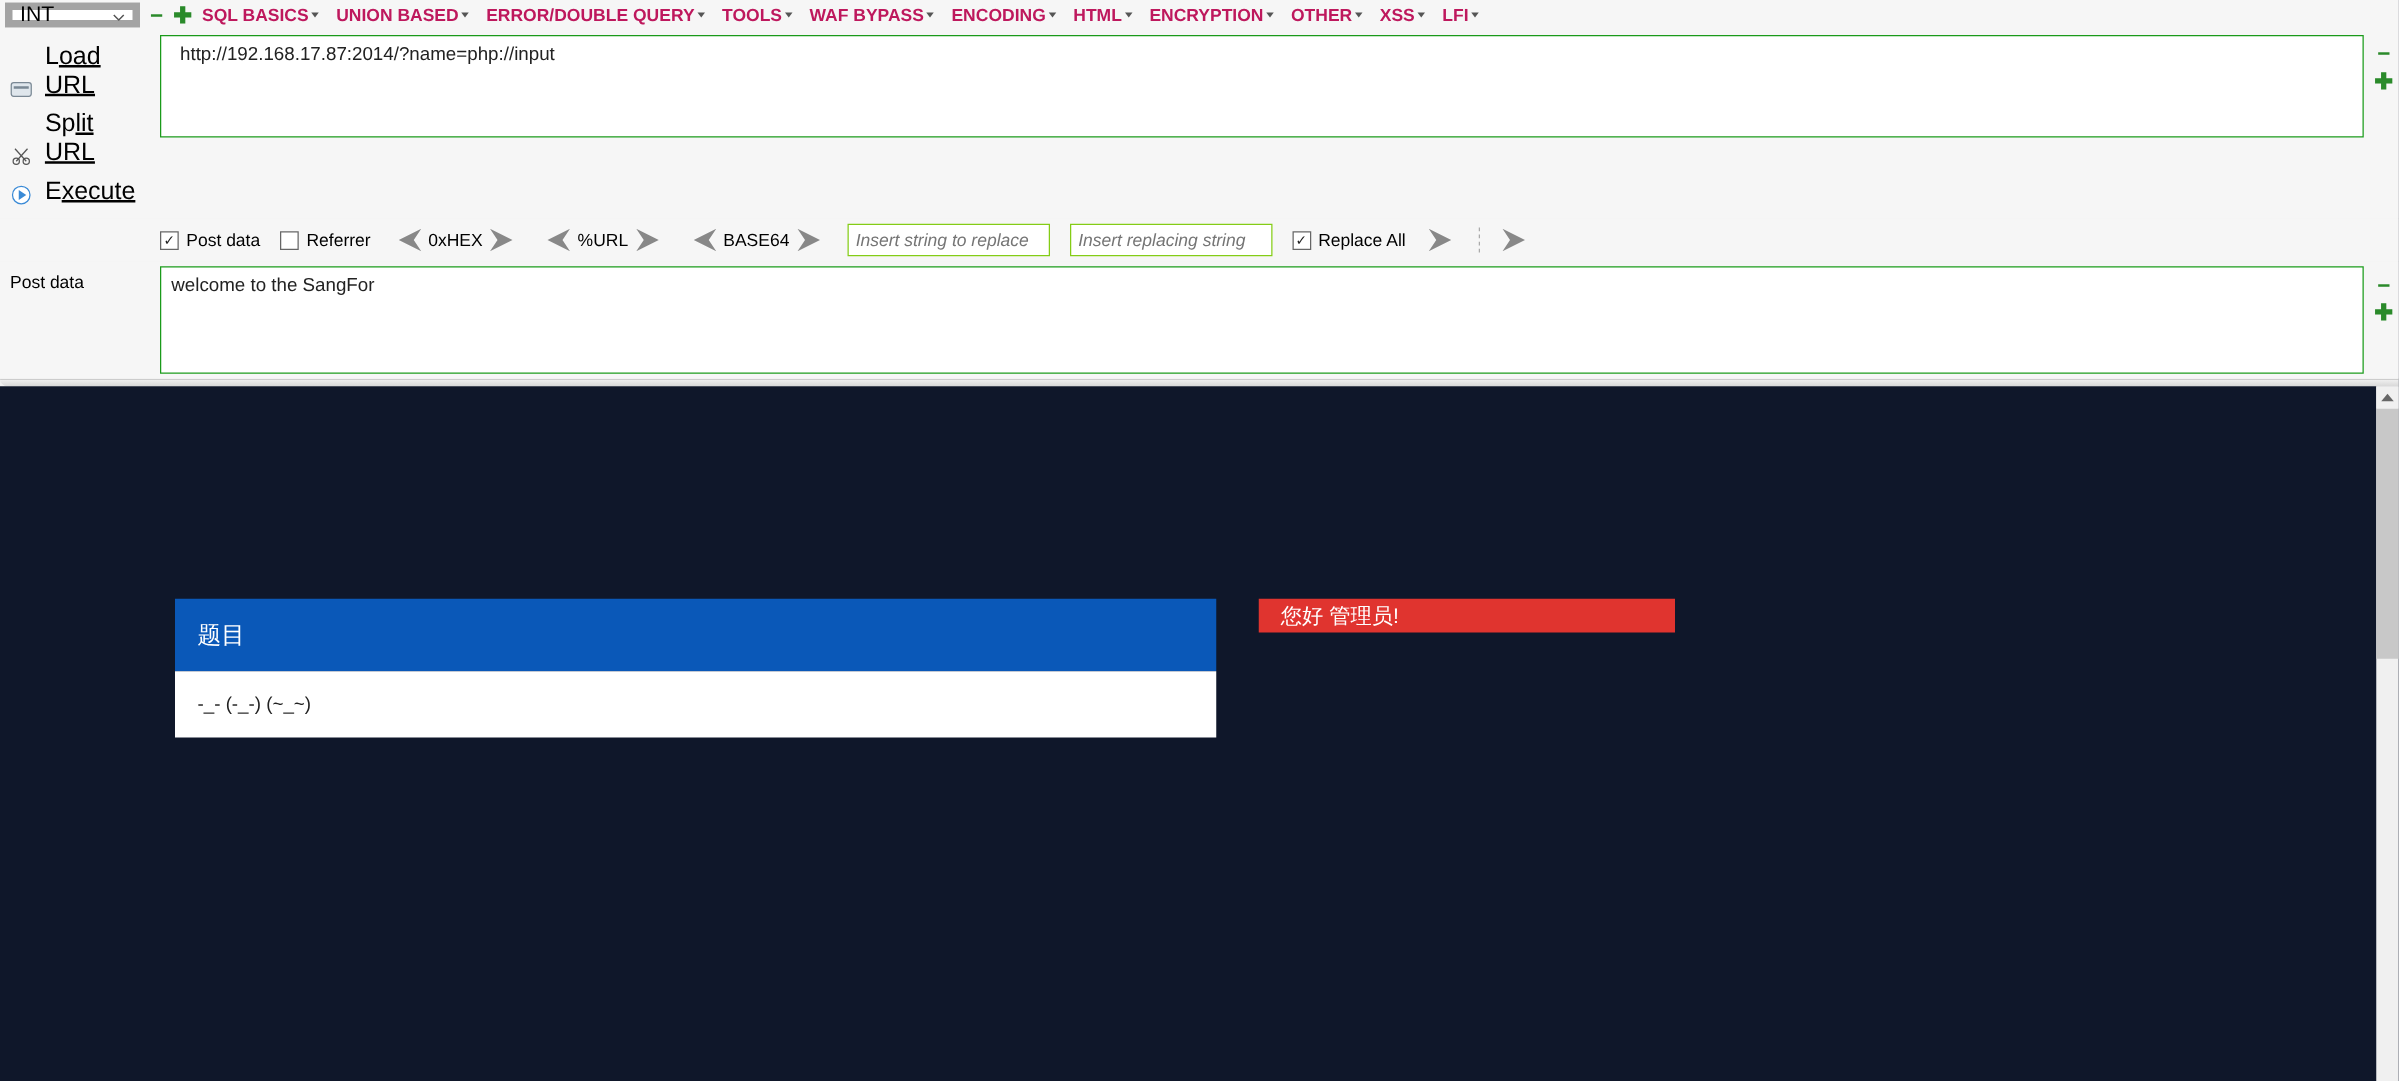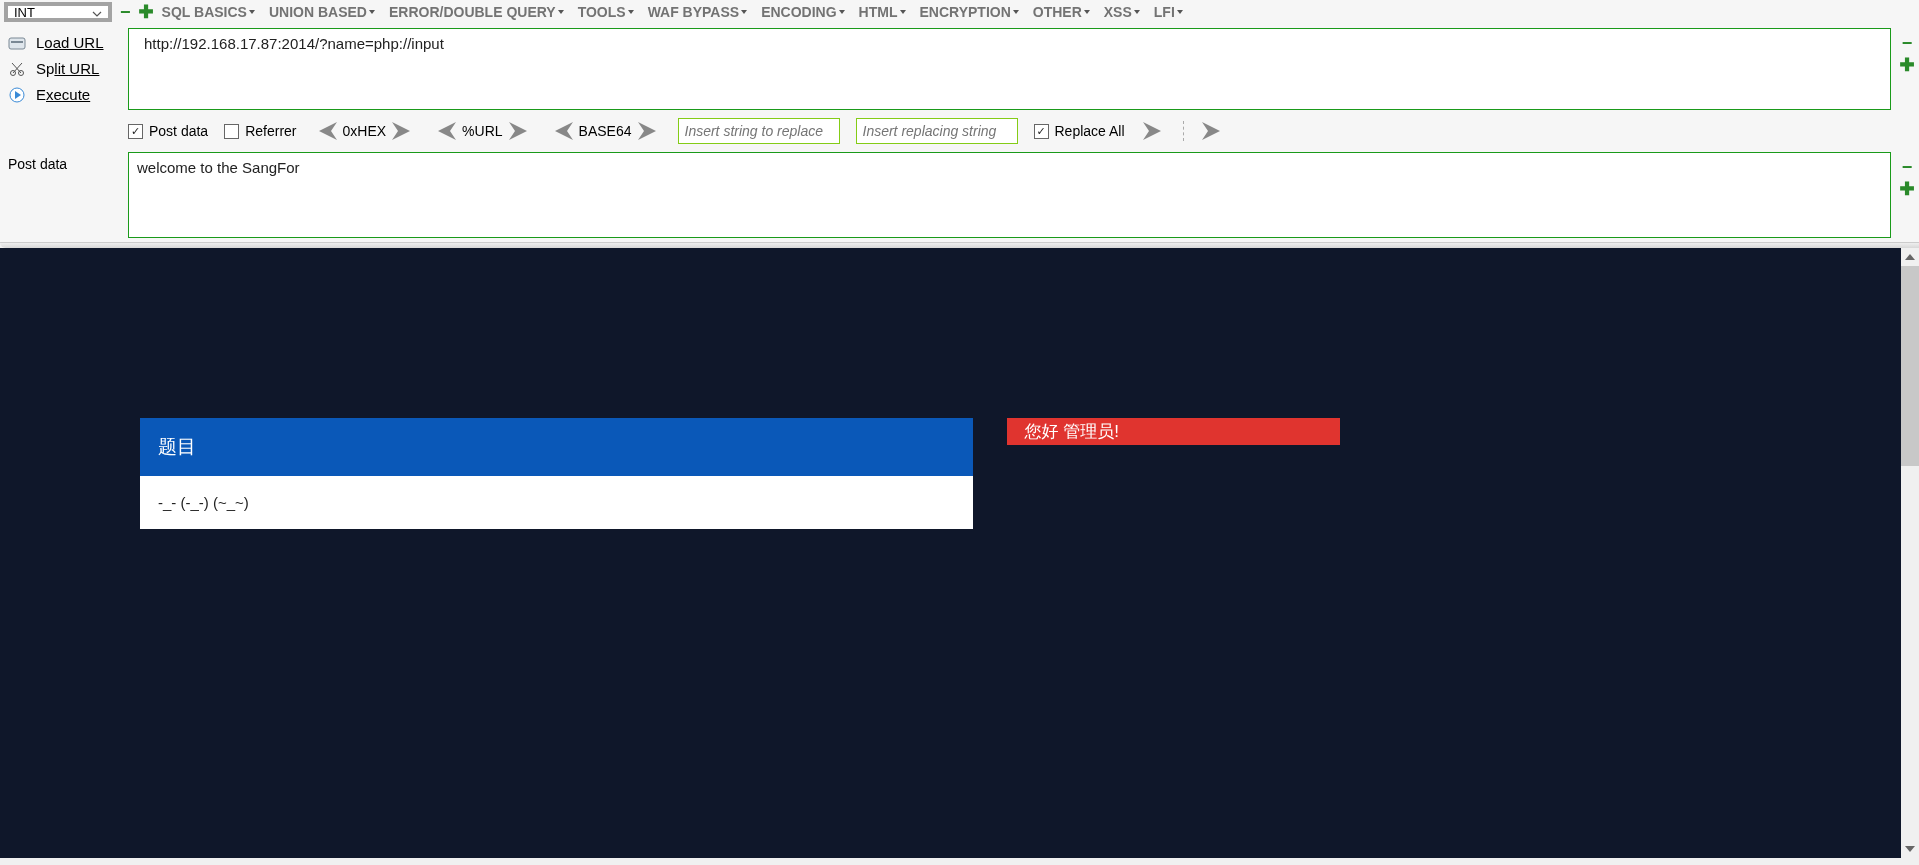--- a/index.html
+++ b/index.html
@@ -5,7 +5,7 @@
 * { box-sizing: border-box; margin: 0; padding: 0; }
 body { font-family: "Segoe UI", Arial, sans-serif; font-size: 14px; background: #f0f0f0; width: 1919px; }
 .toolbar-top { display: flex; align-items: center; height: 24px; background: #f6f6f6; padding: 0 4px; gap: 8px; }
-.int-select { display: flex; align-items: center; gap: 4px; width: 108px; padding: 0 6px; background: #fff; border: 4px solid #a3a3a3; font-size: 13px; justify-content: space-between; height: 20px; }
+.int-select { display: flex; align-items: center; gap: 4px; width: 108px; padding: 0 6px; background: #fff; border: 6px solid #a3a3a3; font-size: 17px; justify-content: space-between; height: 20px; }
 .minus-green, .plus-green { font-size: 18px; font-weight: bold; line-height: 1; }
 .minus-green { color: #2a8a2a; }
 .plus-green { color: #2a8a2a; }

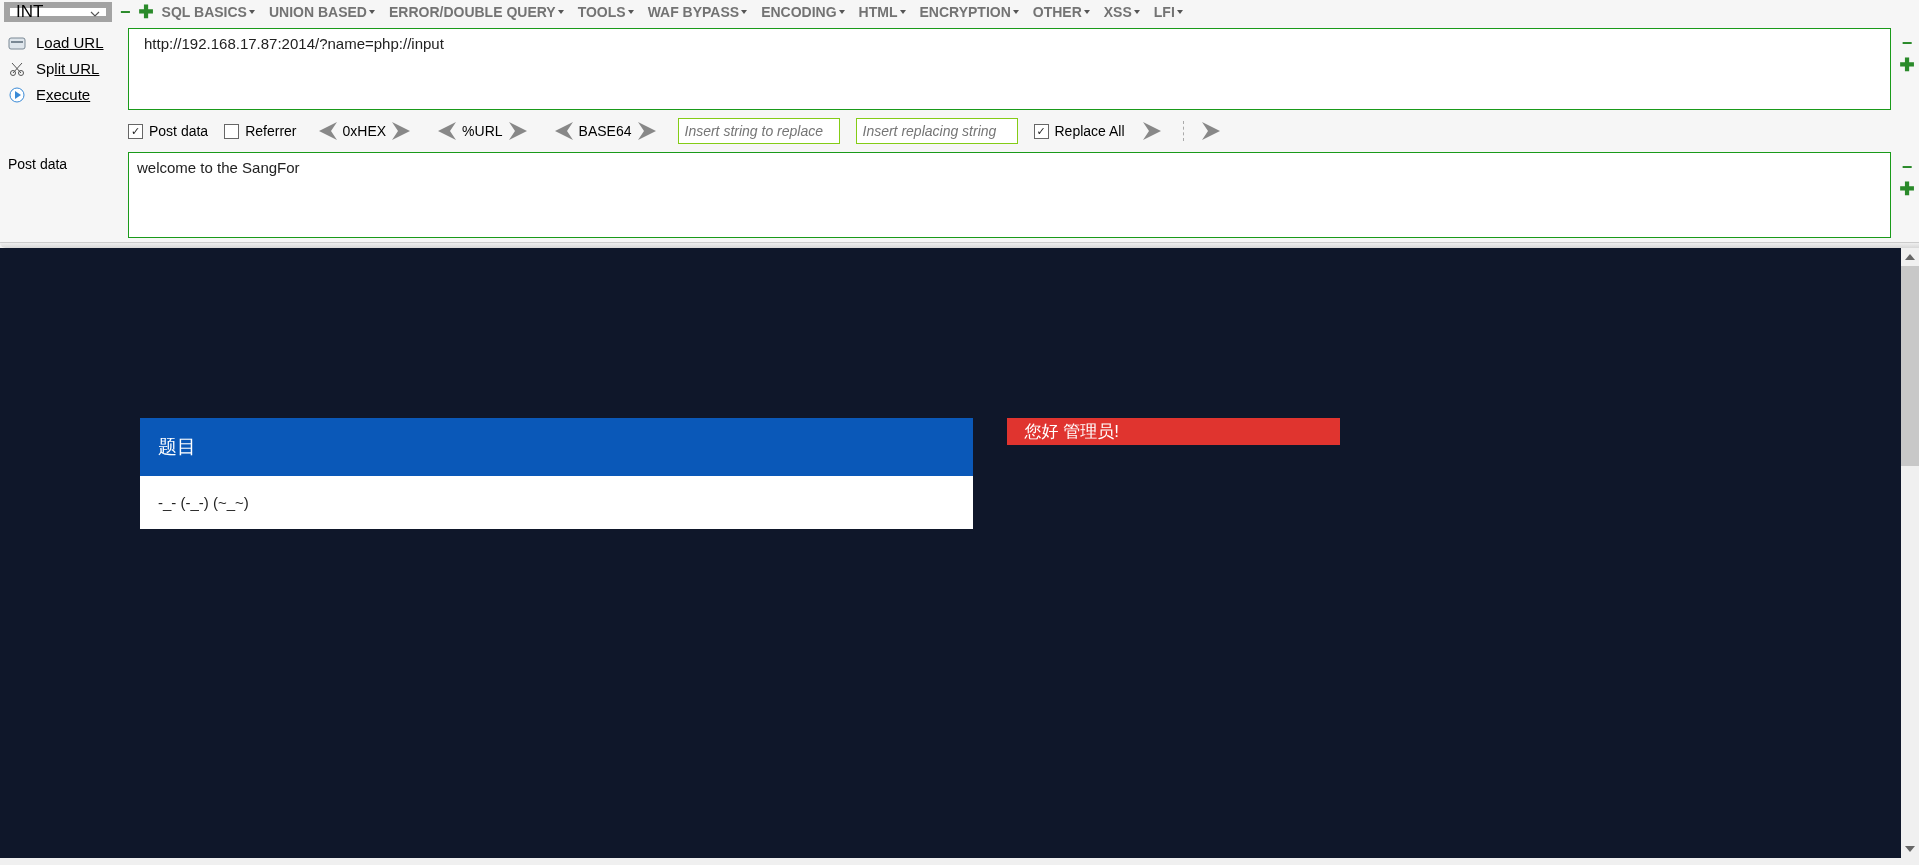--- a/index.html
+++ b/index.html
@@ -10,7 +10,7 @@
 .minus-green { color: #2a8a2a; }
 .plus-green { color: #2a8a2a; }
 .menu-bar { display: flex; gap: 14px; }
-.menu-item { display: flex; align-items: center; font-size: 14px; font-weight: 600; color: #737373; cursor: pointer; }
+.menu-item { display: flex; align-items: center; font-size: 14px; font-weight: 600; color: #be185d; cursor: pointer; }
 .caret { width: 0; height: 0; border-left: 3px solid transparent; border-right: 3px solid transparent; border-top: 4px solid #555; margin-left: 2px; }
 .main-row { display: flex; background: #f6f6f6; }
 .left-col { width: 128px; padding: 6px 0; }

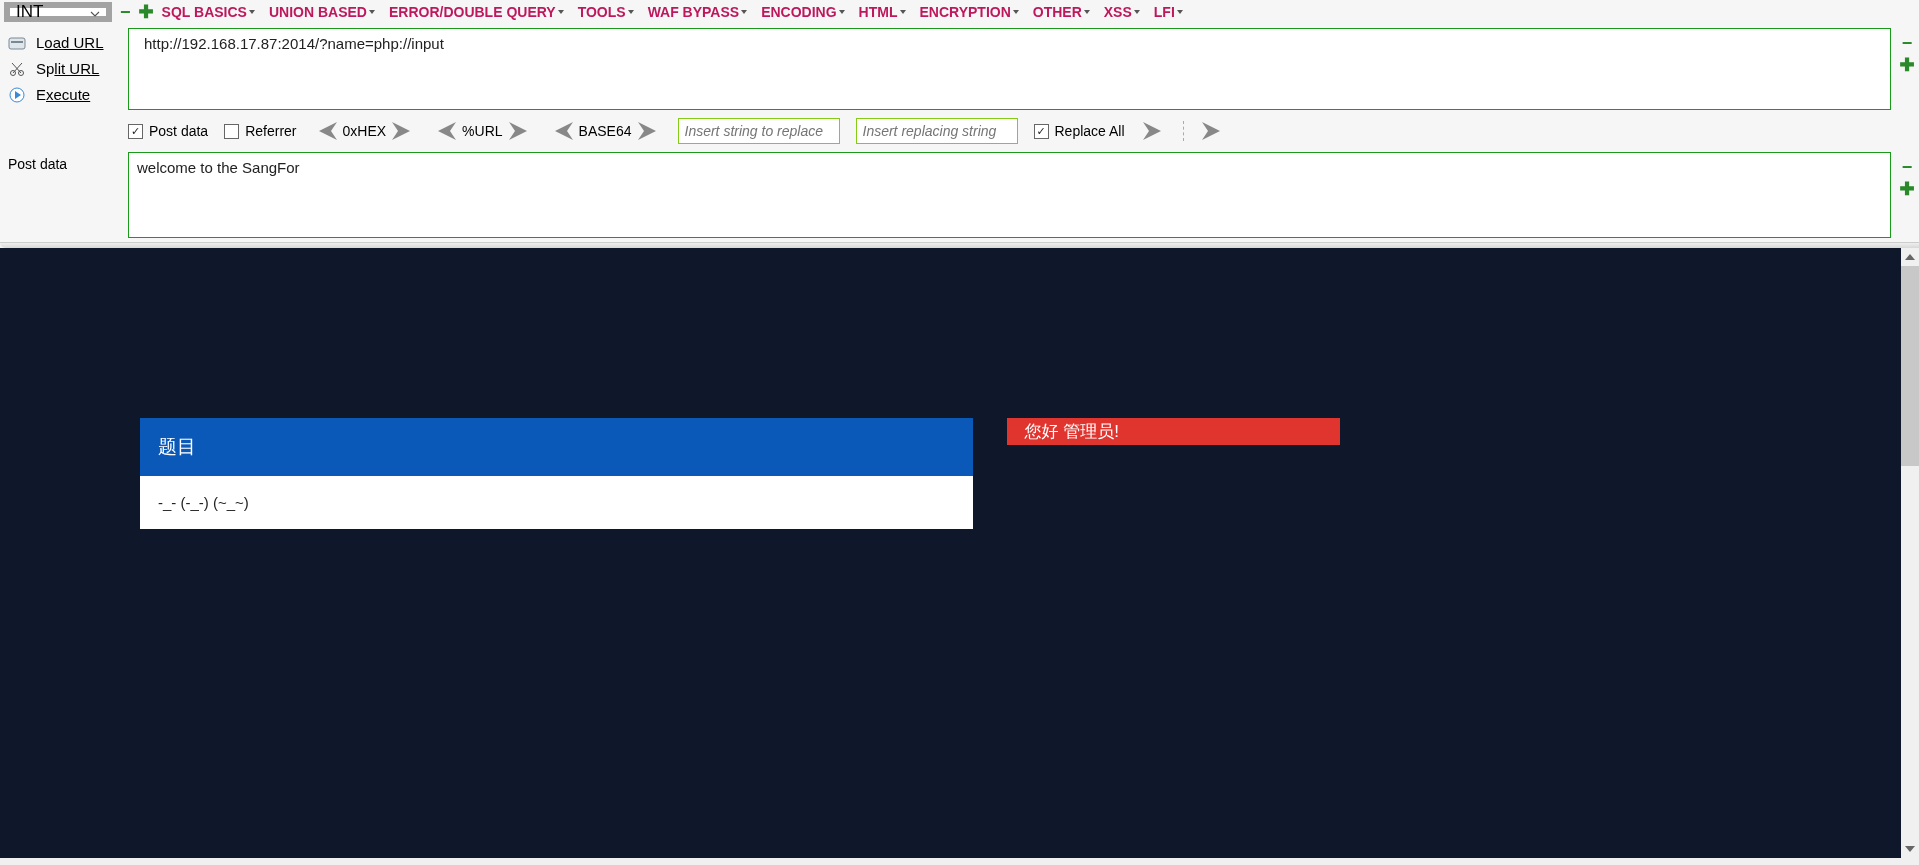--- a/index.html
+++ b/index.html
@@ -14,7 +14,7 @@
 .caret { width: 0; height: 0; border-left: 3px solid transparent; border-right: 3px solid transparent; border-top: 4px solid #555; margin-left: 2px; }
 .main-row { display: flex; background: #f6f6f6; }
 .left-col { width: 128px; padding: 6px 0; }
-.left-action { display: flex; align-items: flex-start; gap: 10px; padding: 4px 8px; font-size: 15px; cursor: pointer; }
+.left-action { display: flex; align-items: flex-end; gap: 10px; padding: 4px 8px; font-size: 20px; cursor: pointer; }
 .left-action .u { text-decoration: underline; }
 .icon-box { width: 18px; height: 18px; display: flex; align-items: center; justify-content: center; }
 .url-box, .post-box { flex: 1; border: 1px solid #1a9a1a; background: #fff; padding: 6px 8px; font-size: 15px; color: #222; resize: none; font-family: inherit; }

